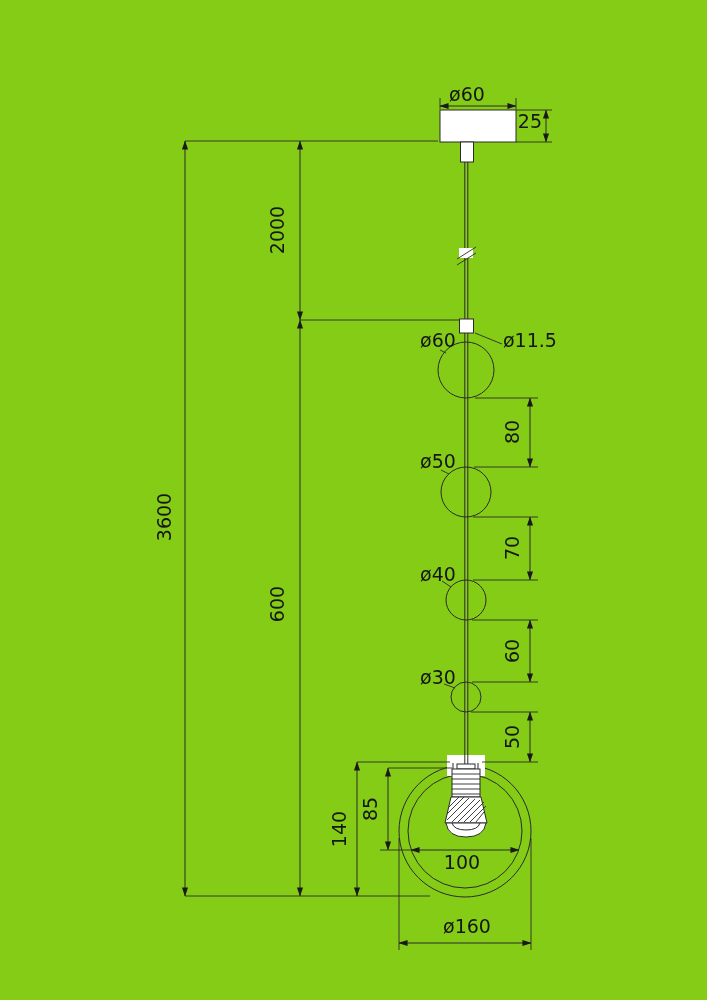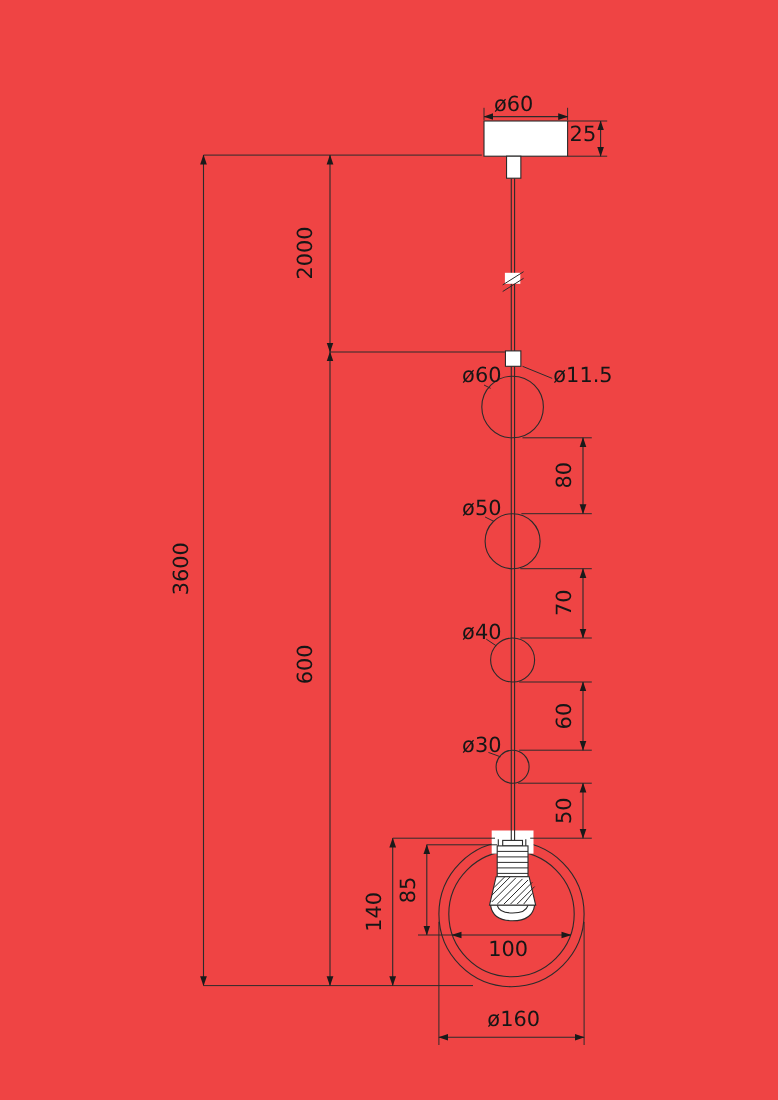--- a/index.html
+++ b/index.html
@@ -3,7 +3,7 @@
 <meta charset="utf-8">
 <style>
   html,body{margin:0;padding:0;background:#ffffff;}
-  .page{width:707px;height:1000px;background:#ef4444;position:relative;overflow:hidden;}
+  .page{width:707px;height:1000px;background:#84cc16;position:relative;overflow:hidden;}
   svg{display:block;}
   .ln{stroke:#2b2b2b;stroke-width:1;fill:none;}
   .thin{stroke:#2b2b2b;stroke-width:0.9;fill:none;}

